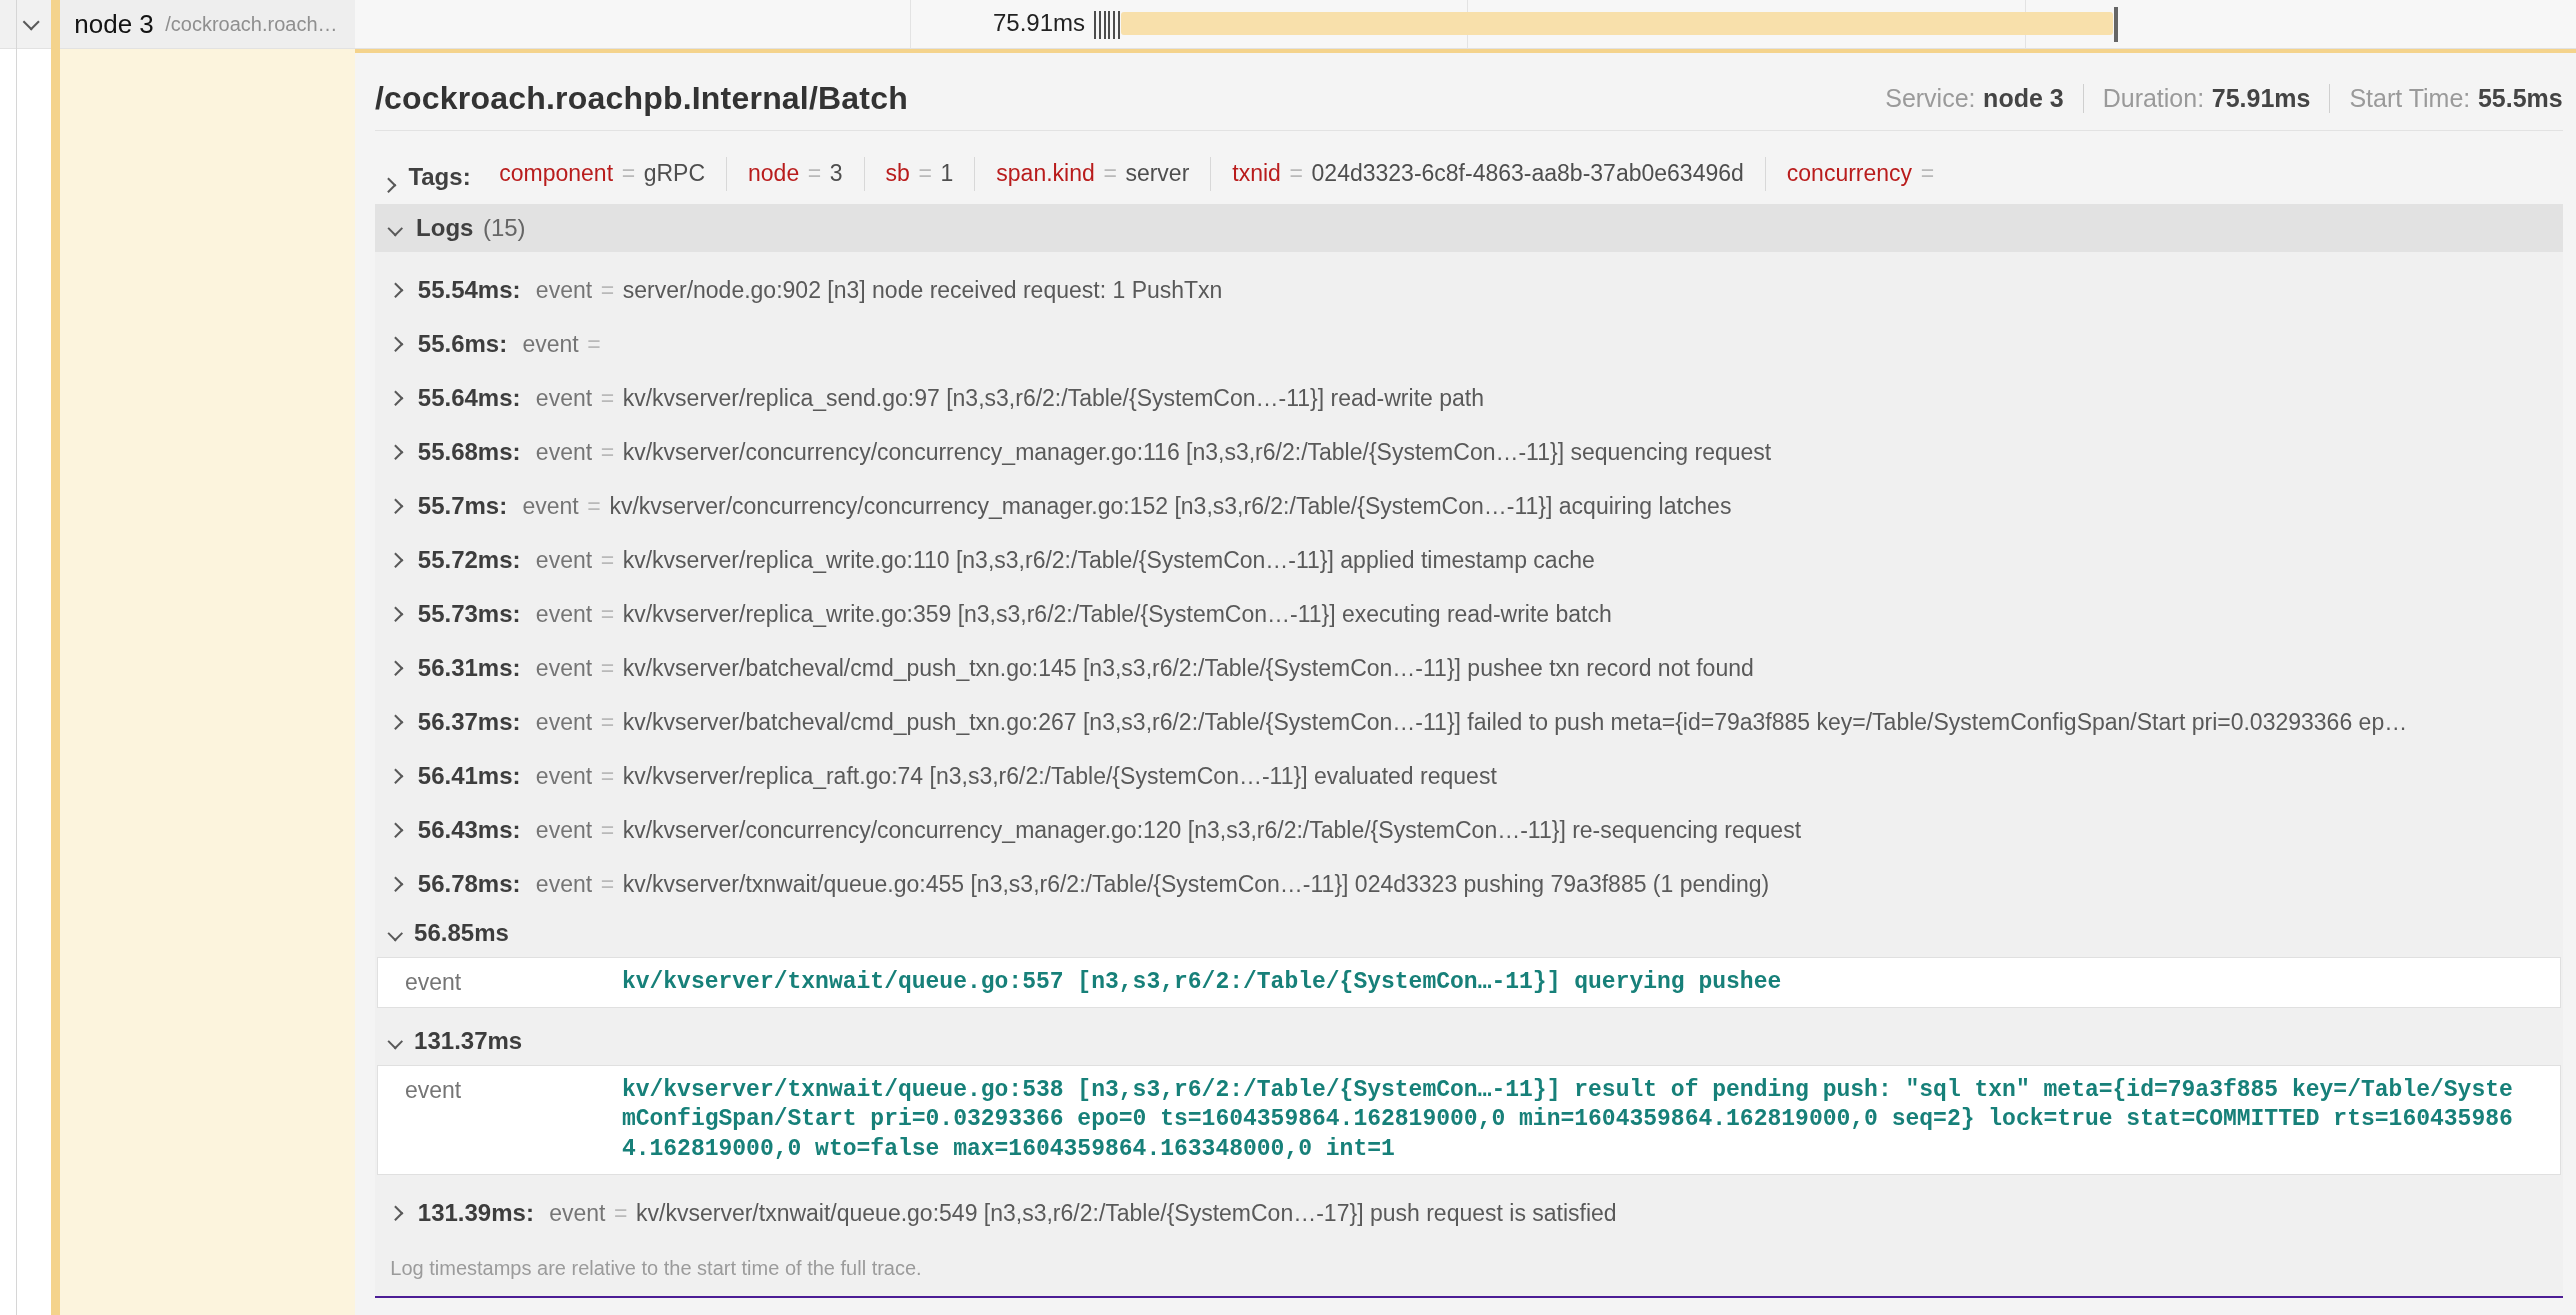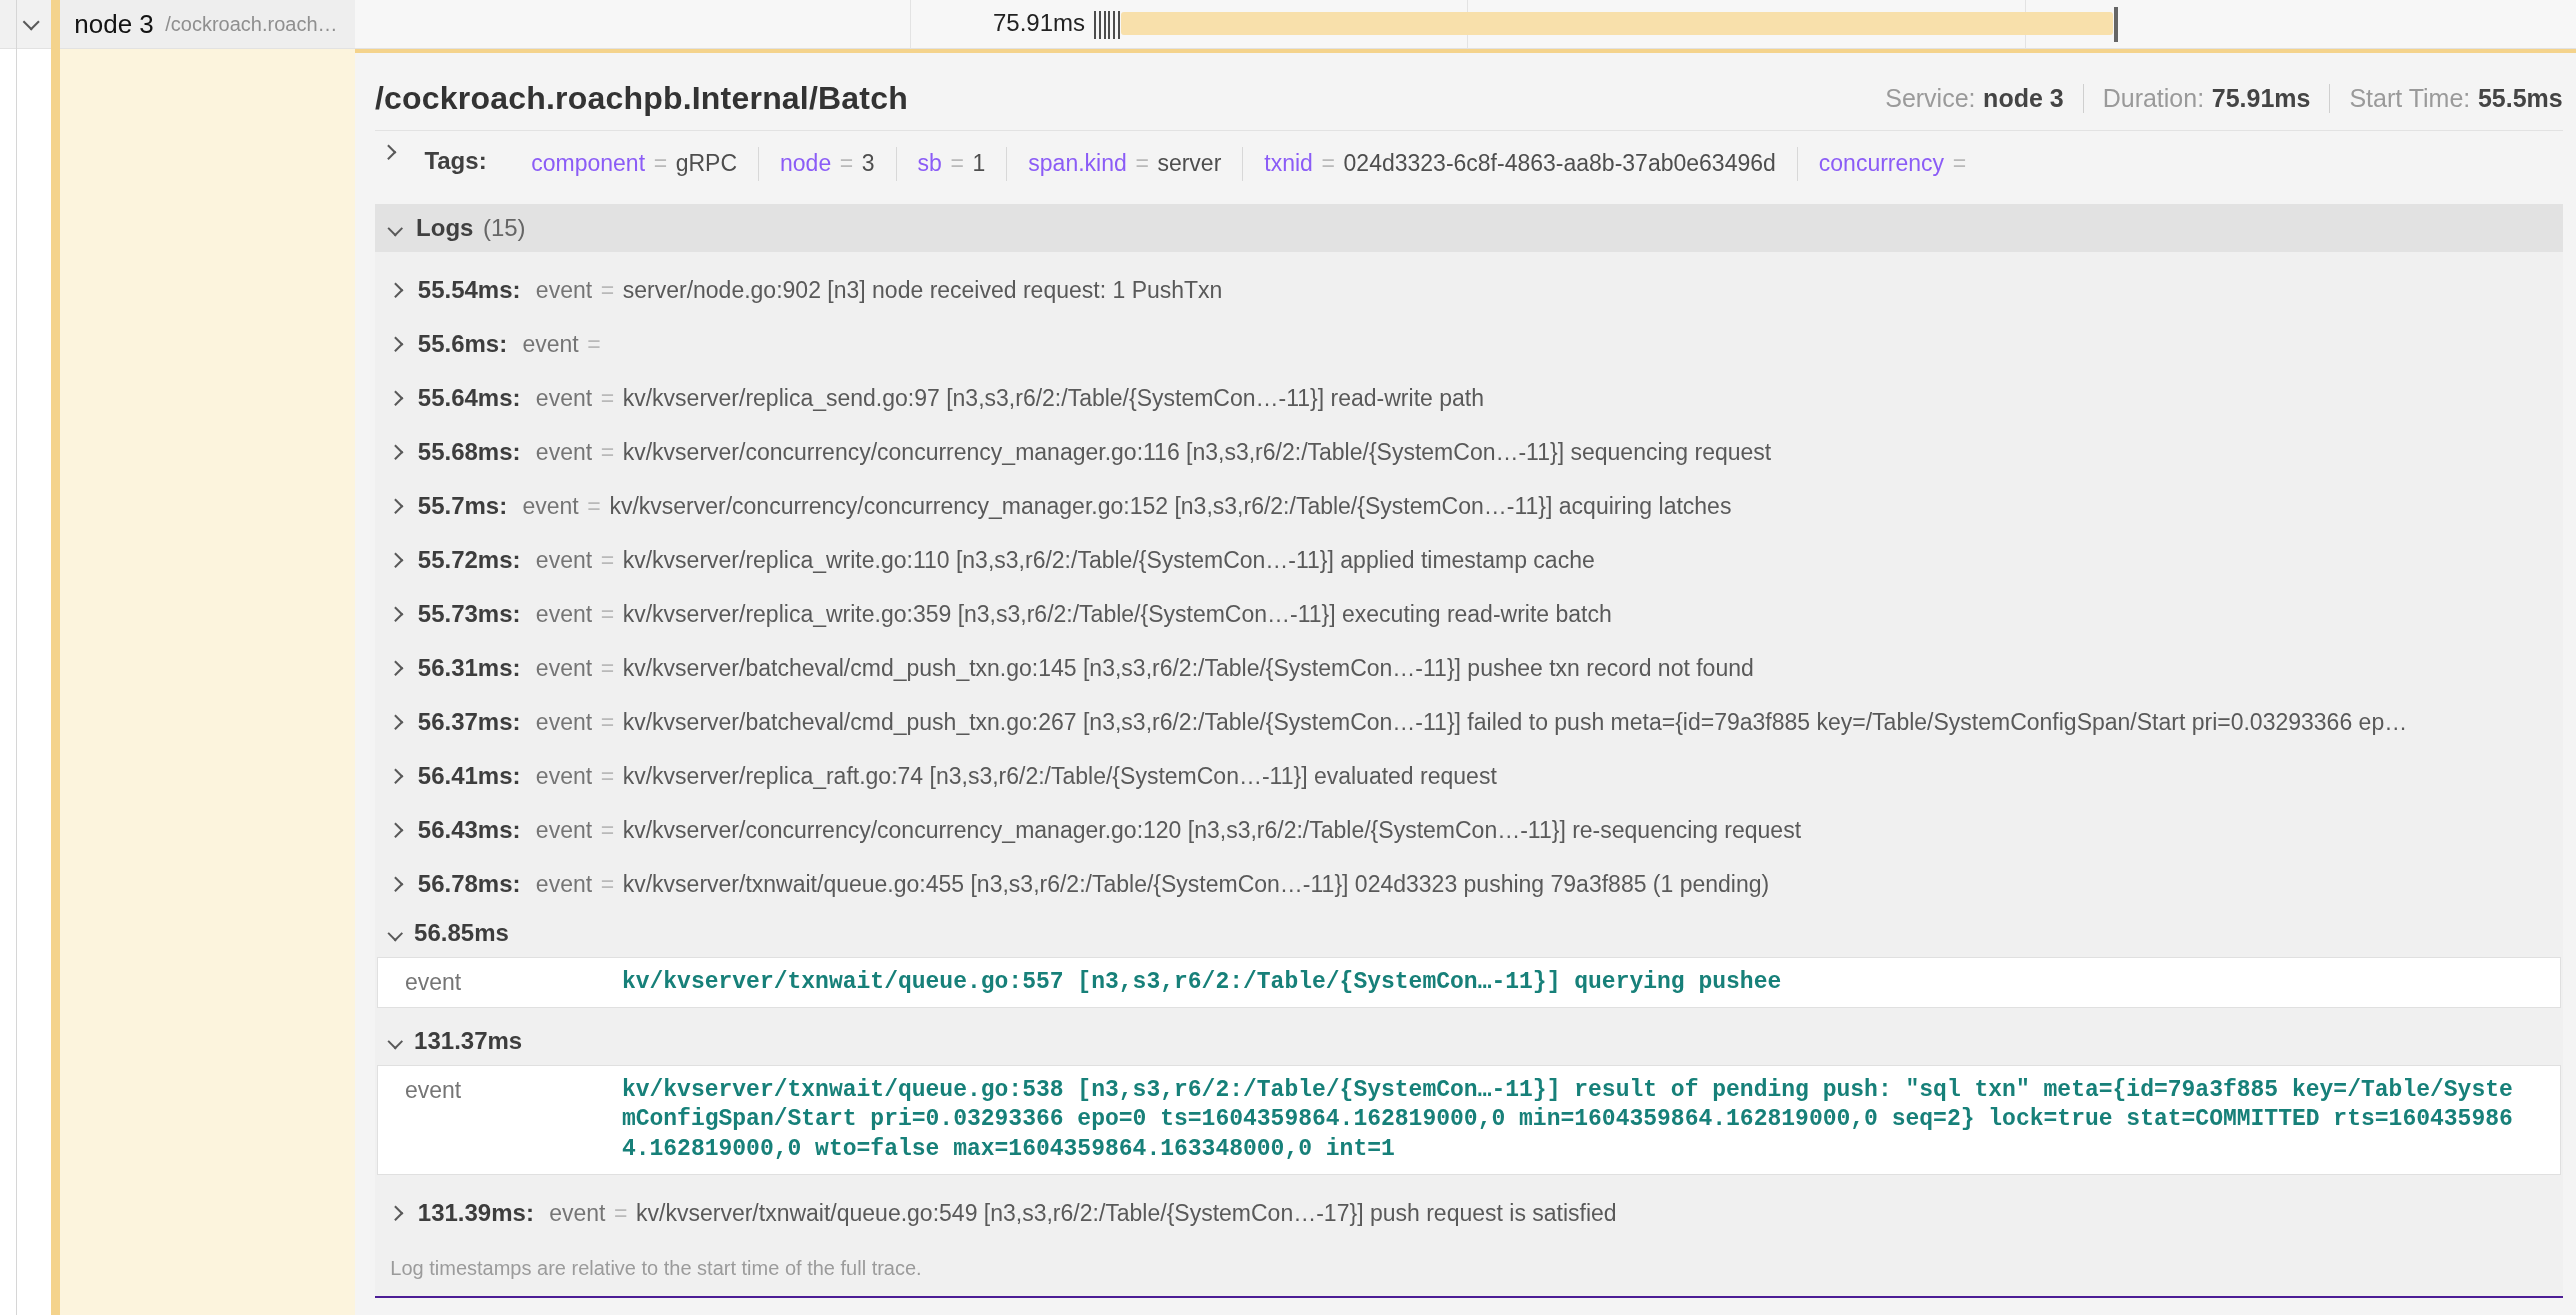--- a/index.html
+++ b/index.html
@@ -42,7 +42,7 @@
   .meta .msep{width:1px;height:29px;background:#cfcfcf;margin:0 19px;}
   .title-divider{border-bottom:1px solid #e2e2e2;margin-top:13.3px;}
   
-  .tags-row{display:flex;align-items:flex-start;margin-top:15.3px;height:44px;font-size:23px;padding-left:7.6px;gap:16px;}
+  .tags-row{display:flex;align-items:flex-end;margin-top:15.3px;height:44px;font-size:23px;padding-left:7.6px;}
   .tags-label{font-weight:700;color:#404040;font-size:24px;margin-left:15.3px;margin-right:7.6px;}
   .tag-item{display:flex;align-items:center;padding:0 21px;height:34px;}
   .tag-item:not(:last-child){border-right:1px solid #d8d8d8;}

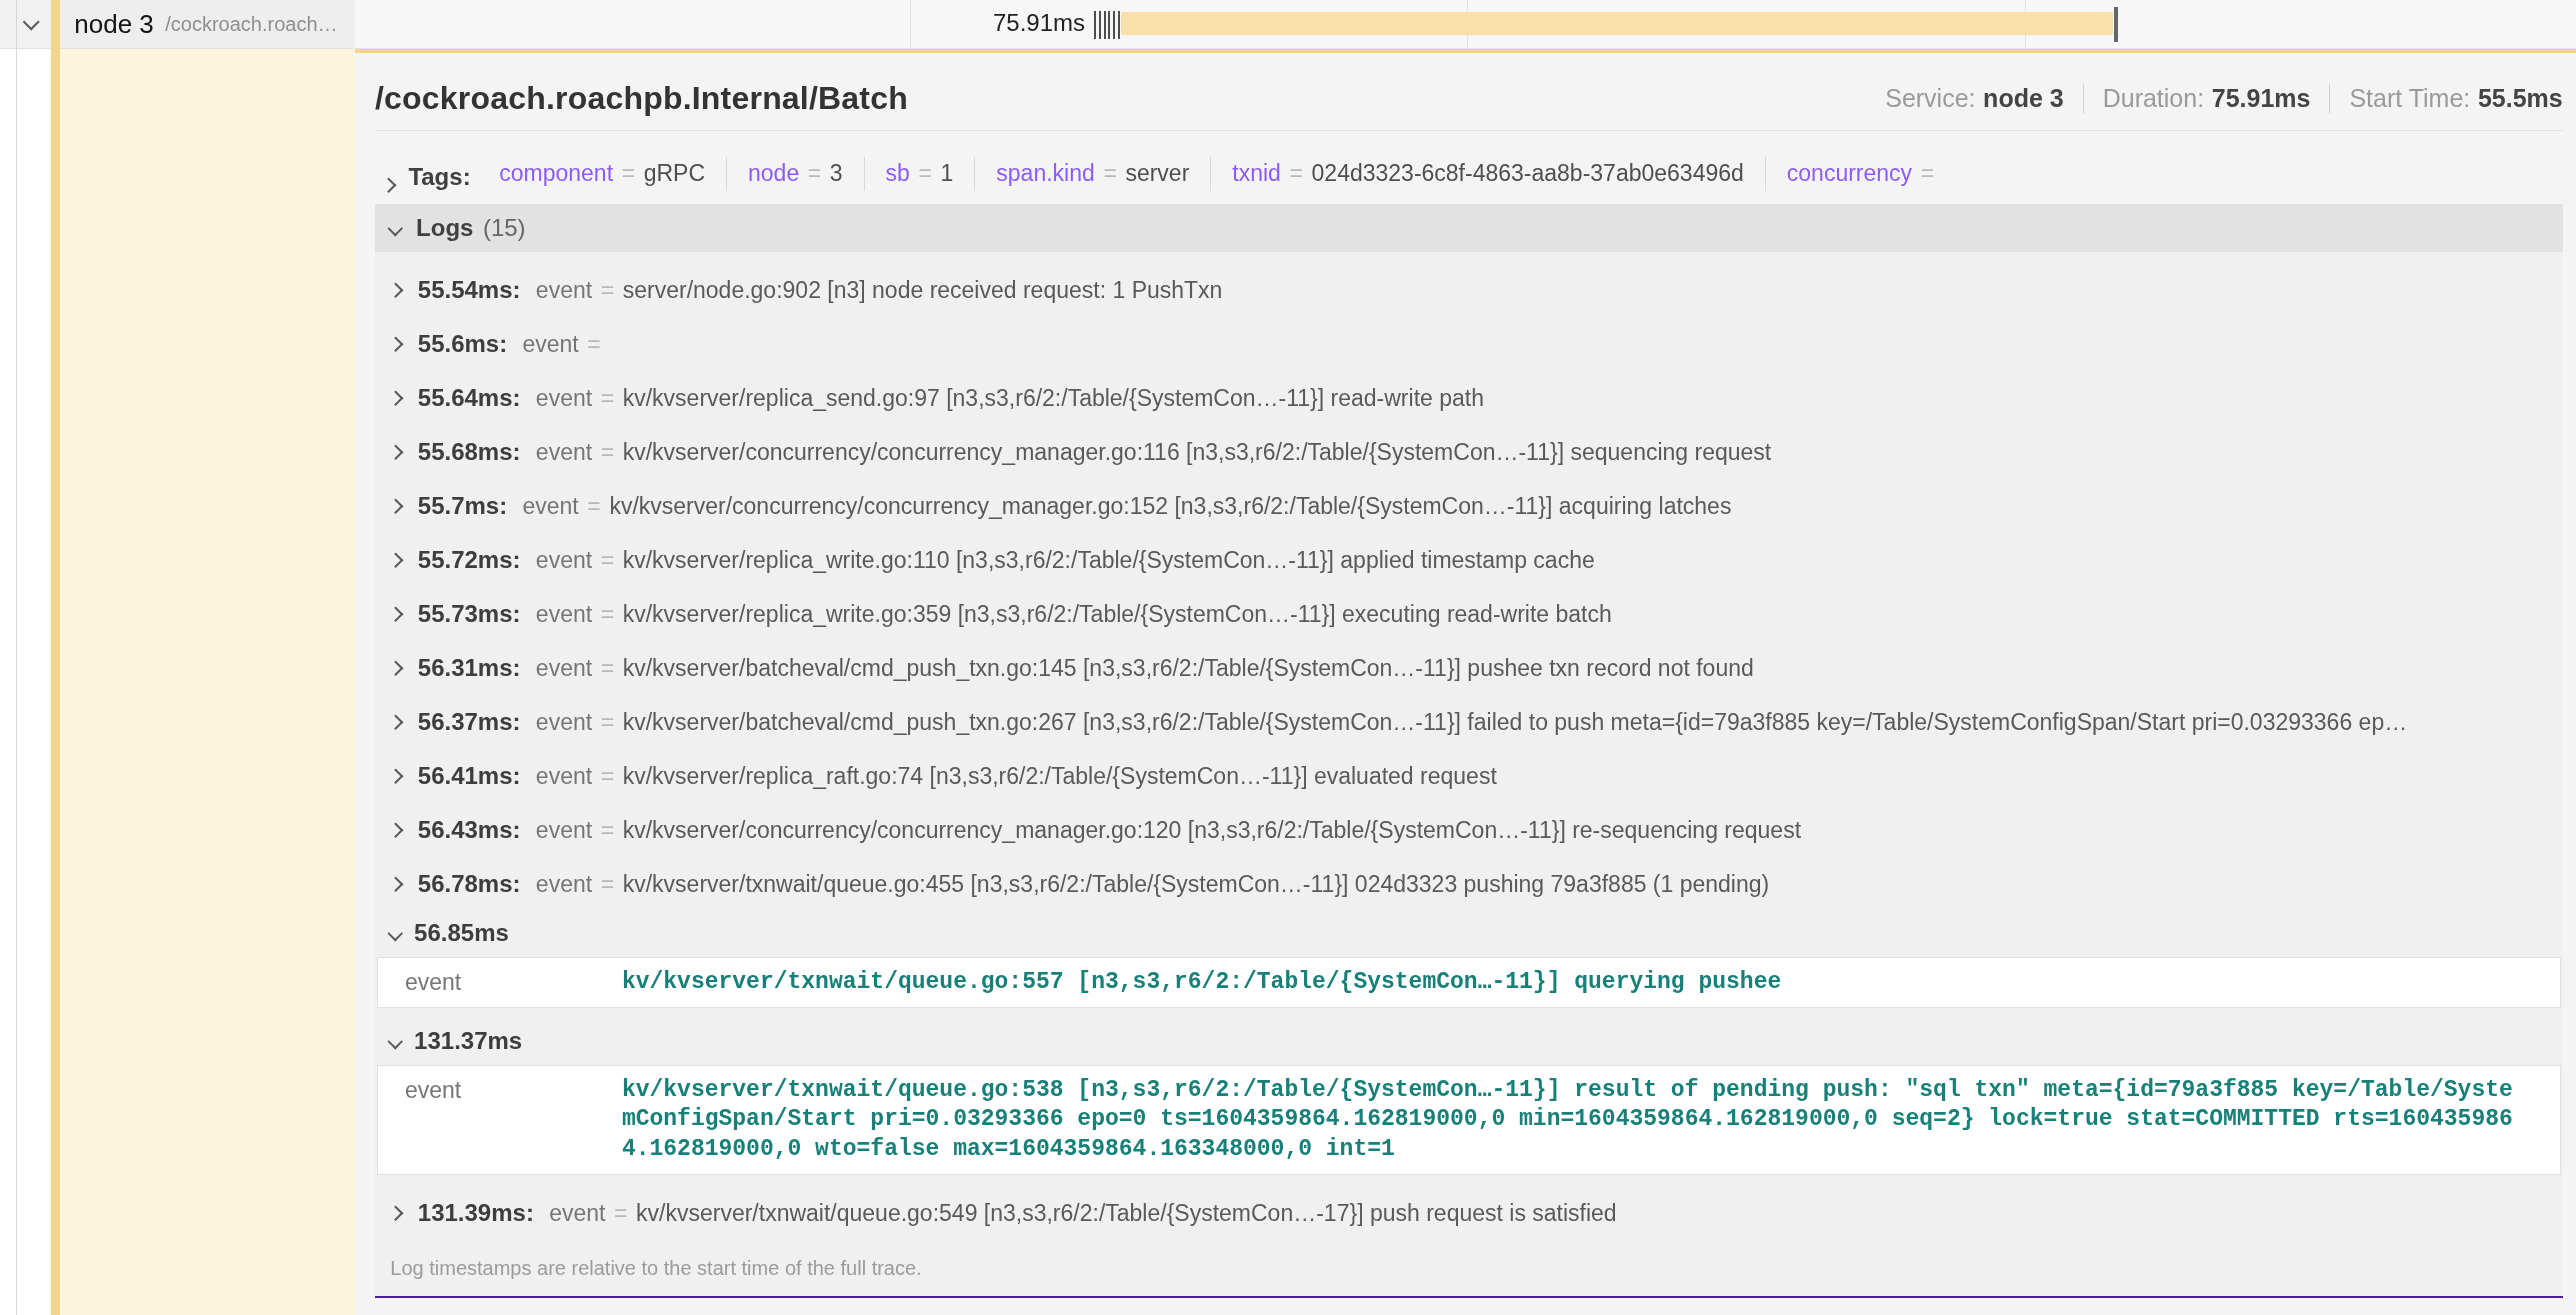--- a/index.html
+++ b/index.html
@@ -46,7 +46,7 @@
   .tags-label{font-weight:700;color:#404040;font-size:24px;margin-left:15.3px;margin-right:7.6px;}
   .tag-item{display:flex;align-items:center;padding:0 21px;height:34px;}
   .tag-item:not(:last-child){border-right:1px solid #d8d8d8;}
-  .tk{color:#8b5cf6;} .teq{color:#b9b9b9;margin:0 8.6px;} .tv{color:#4e4e4e;}
+  .tk{color:#b91c1c;} .teq{color:#b9b9b9;margin:0 8.6px;} .tv{color:#4e4e4e;}
   
   .logs{margin-top:13.3px;}
   .logs-header{background:#e2e2e2;height:48px;display:flex;align-items:center;padding-left:15.3px;font-size:24px;}

